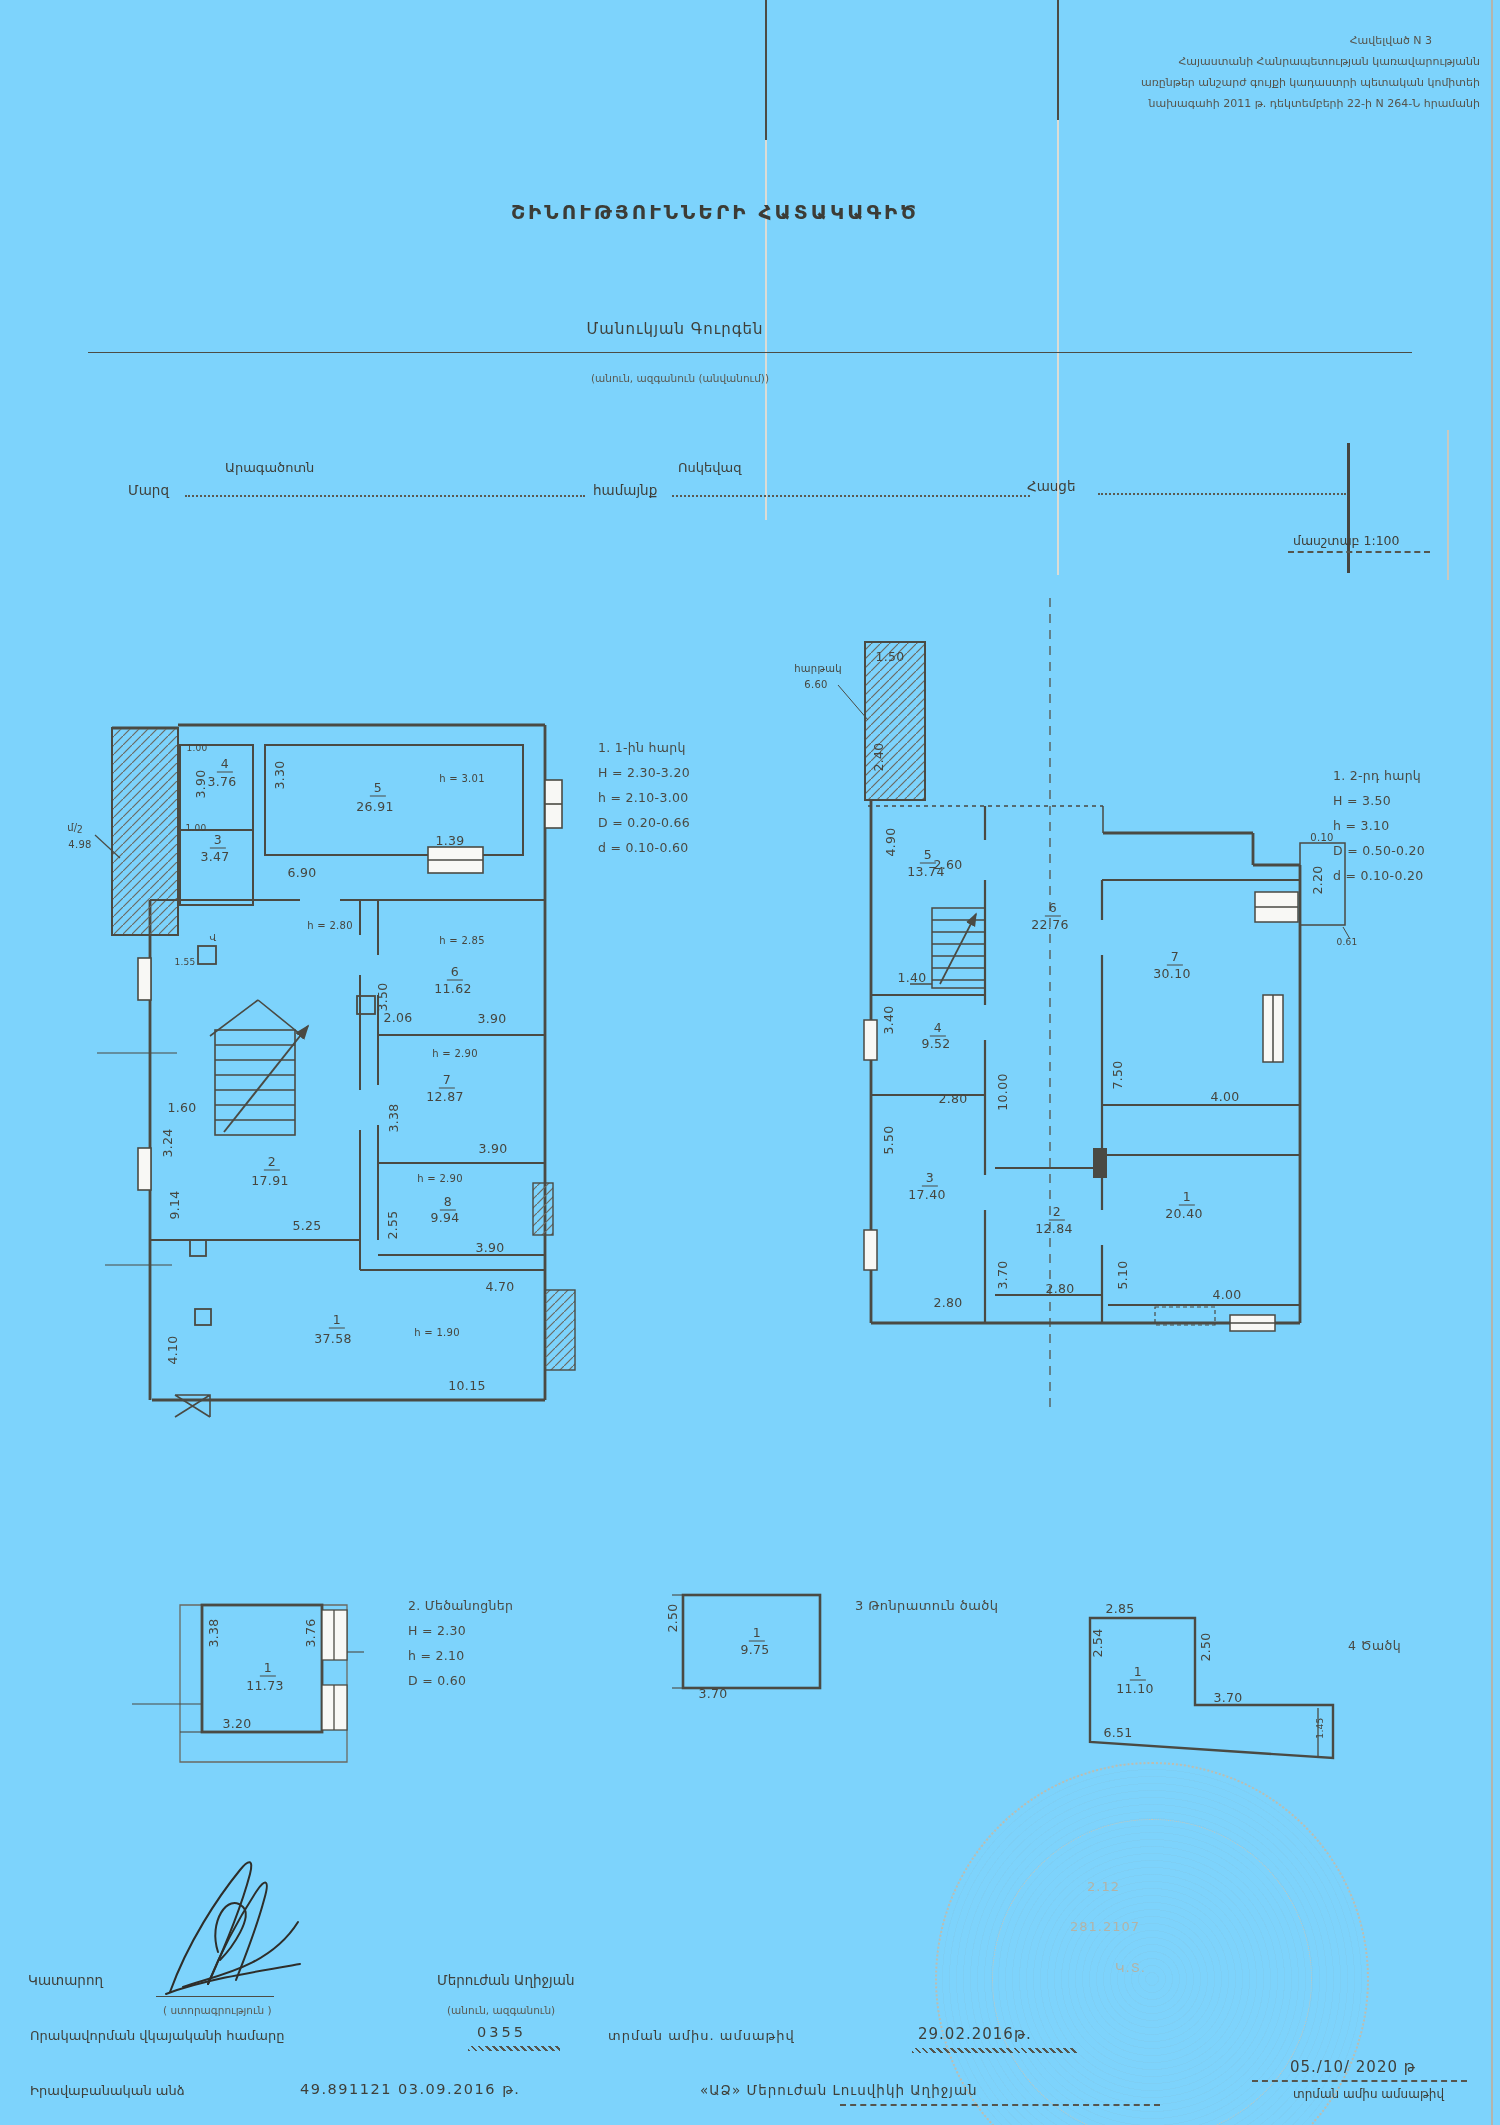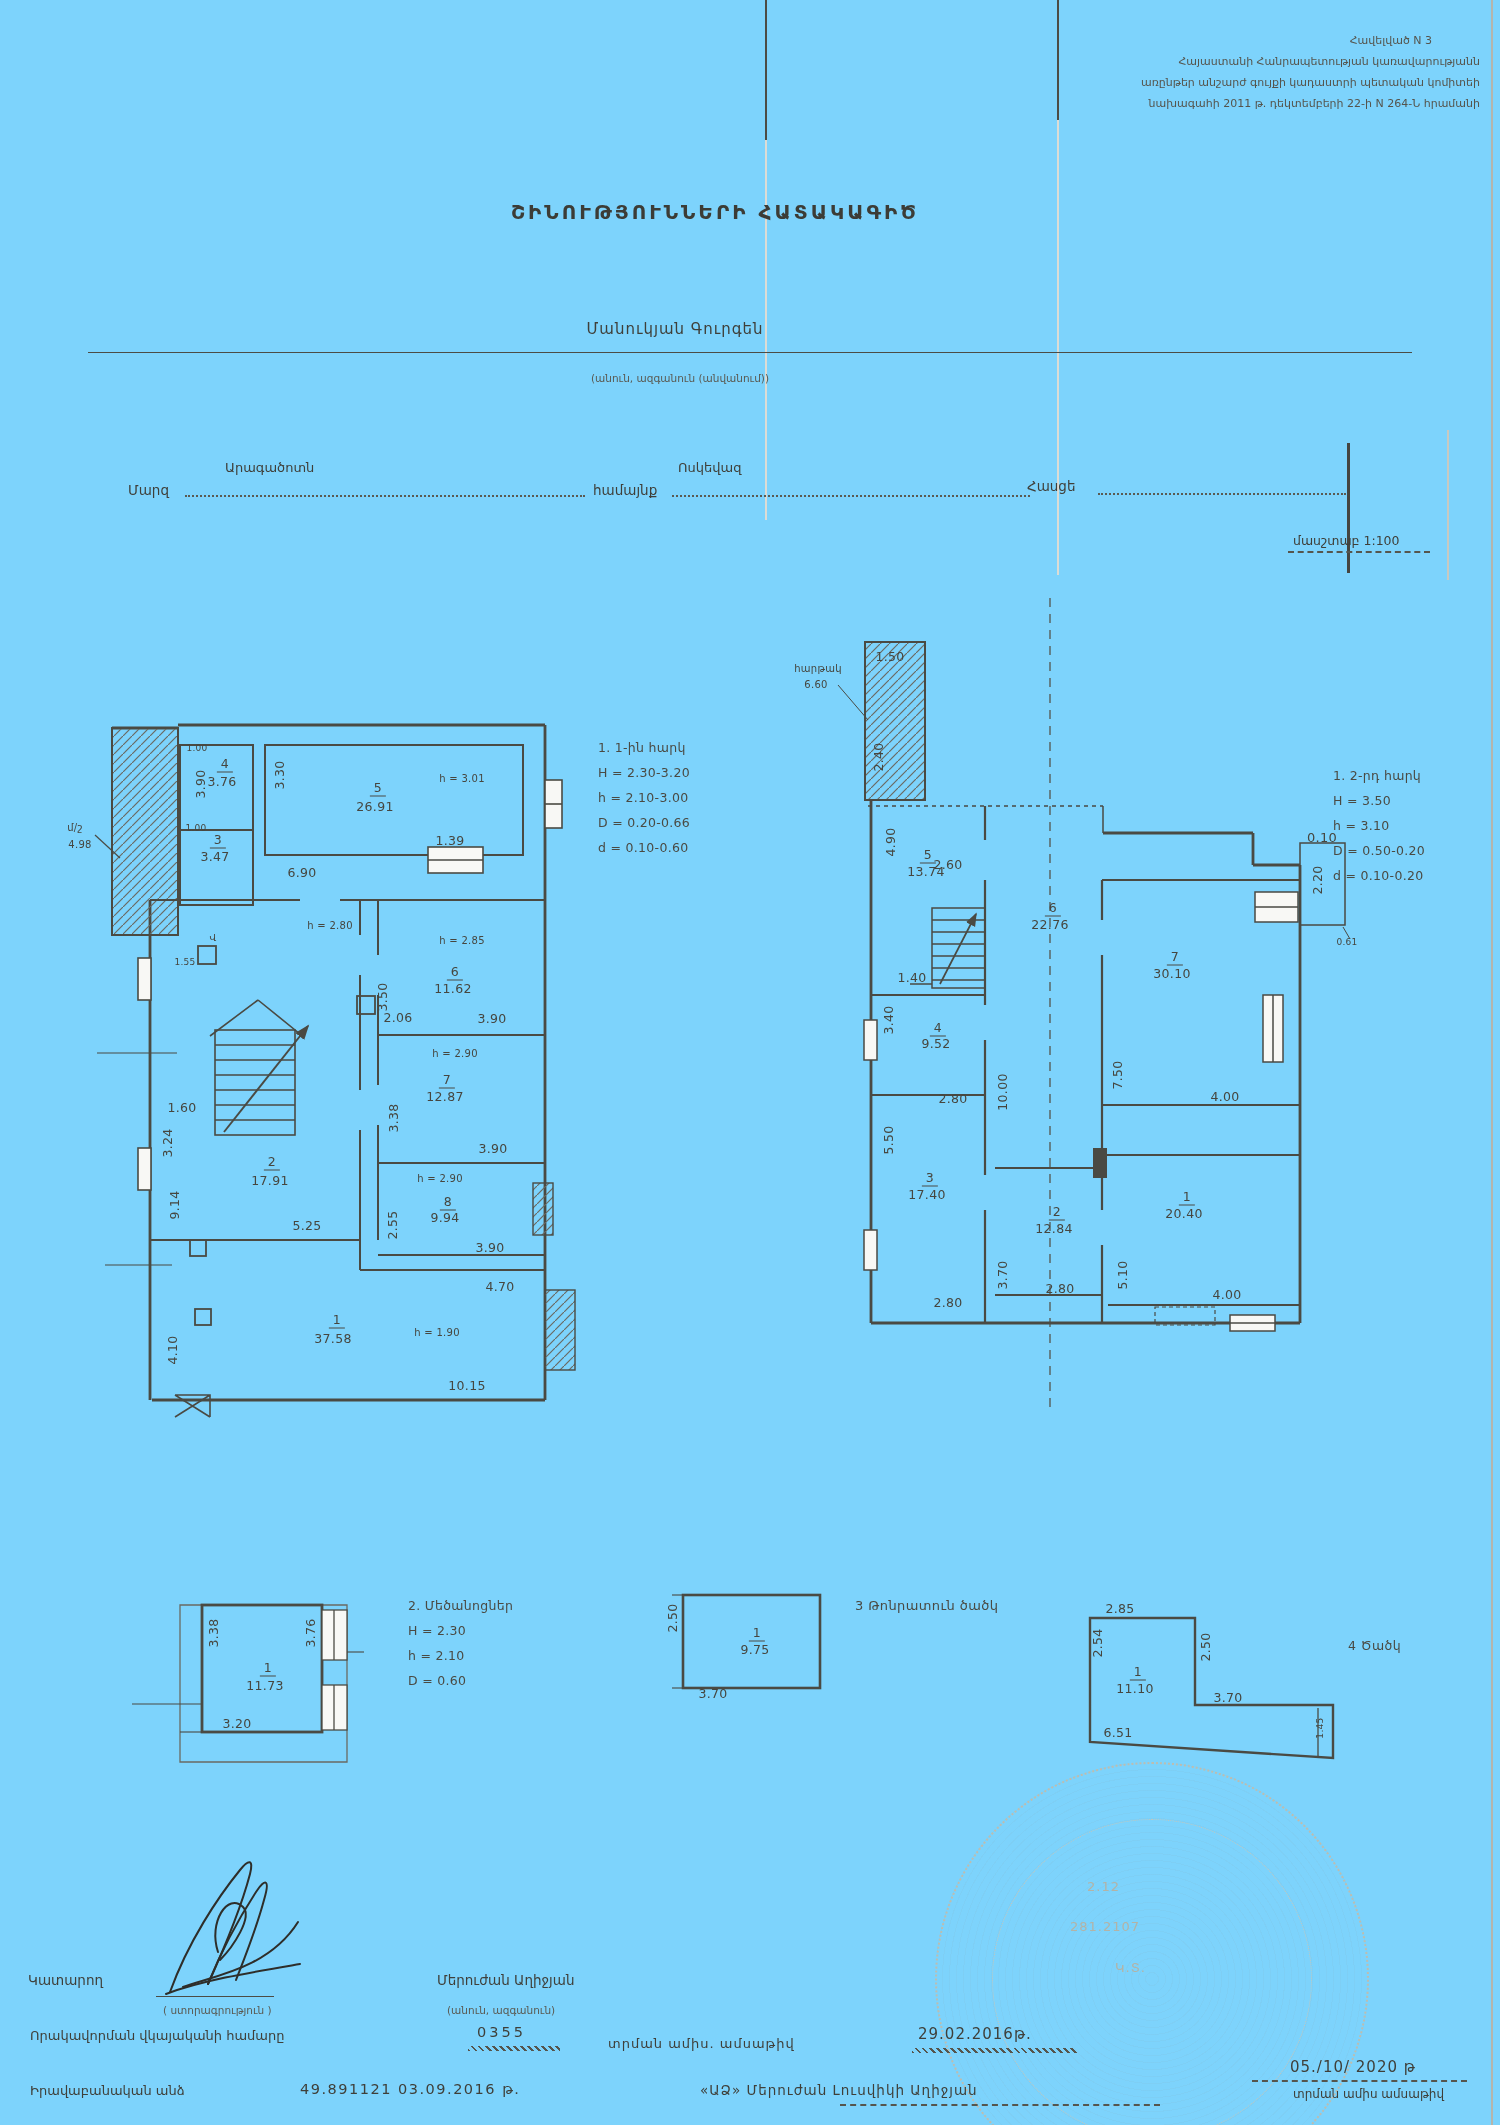--- a/index.html
+++ b/index.html
@@ -237,7 +237,7 @@
       <span class="lbl" style="left: 382px; top: 383px; transform: translate(-50%, -50%);">30.10</span>
       <span class="lbl" style="left: 327px; top: 485px; transform: translate(-50%, -50%) rotate(-90deg);">7.50</span>
       <span class="lbl" style="left: 435px; top: 506px; transform: translate(-50%, -50%);">4.00</span>
-      <span class="lbl" style="left: 532px; top: 247px; font-size: 13px; transform: translate(-50%, -50%);">0.10</span>
+      <span class="lbl" style="left: 532px; top: 247px; font-size: 10px; transform: translate(-50%, -50%);">0.10</span>
       <span class="lbl" style="left: 527px; top: 290px; transform: translate(-50%, -50%) rotate(-90deg);">2.20</span>
       <span class="lbl" style="left: 557px; top: 352px; font-size: 9px; transform: translate(-50%, -50%);">0.61</span>
       <span class="lbl" style="left: 98px; top: 550px; transform: translate(-50%, -50%) rotate(-90deg);">5.50</span>

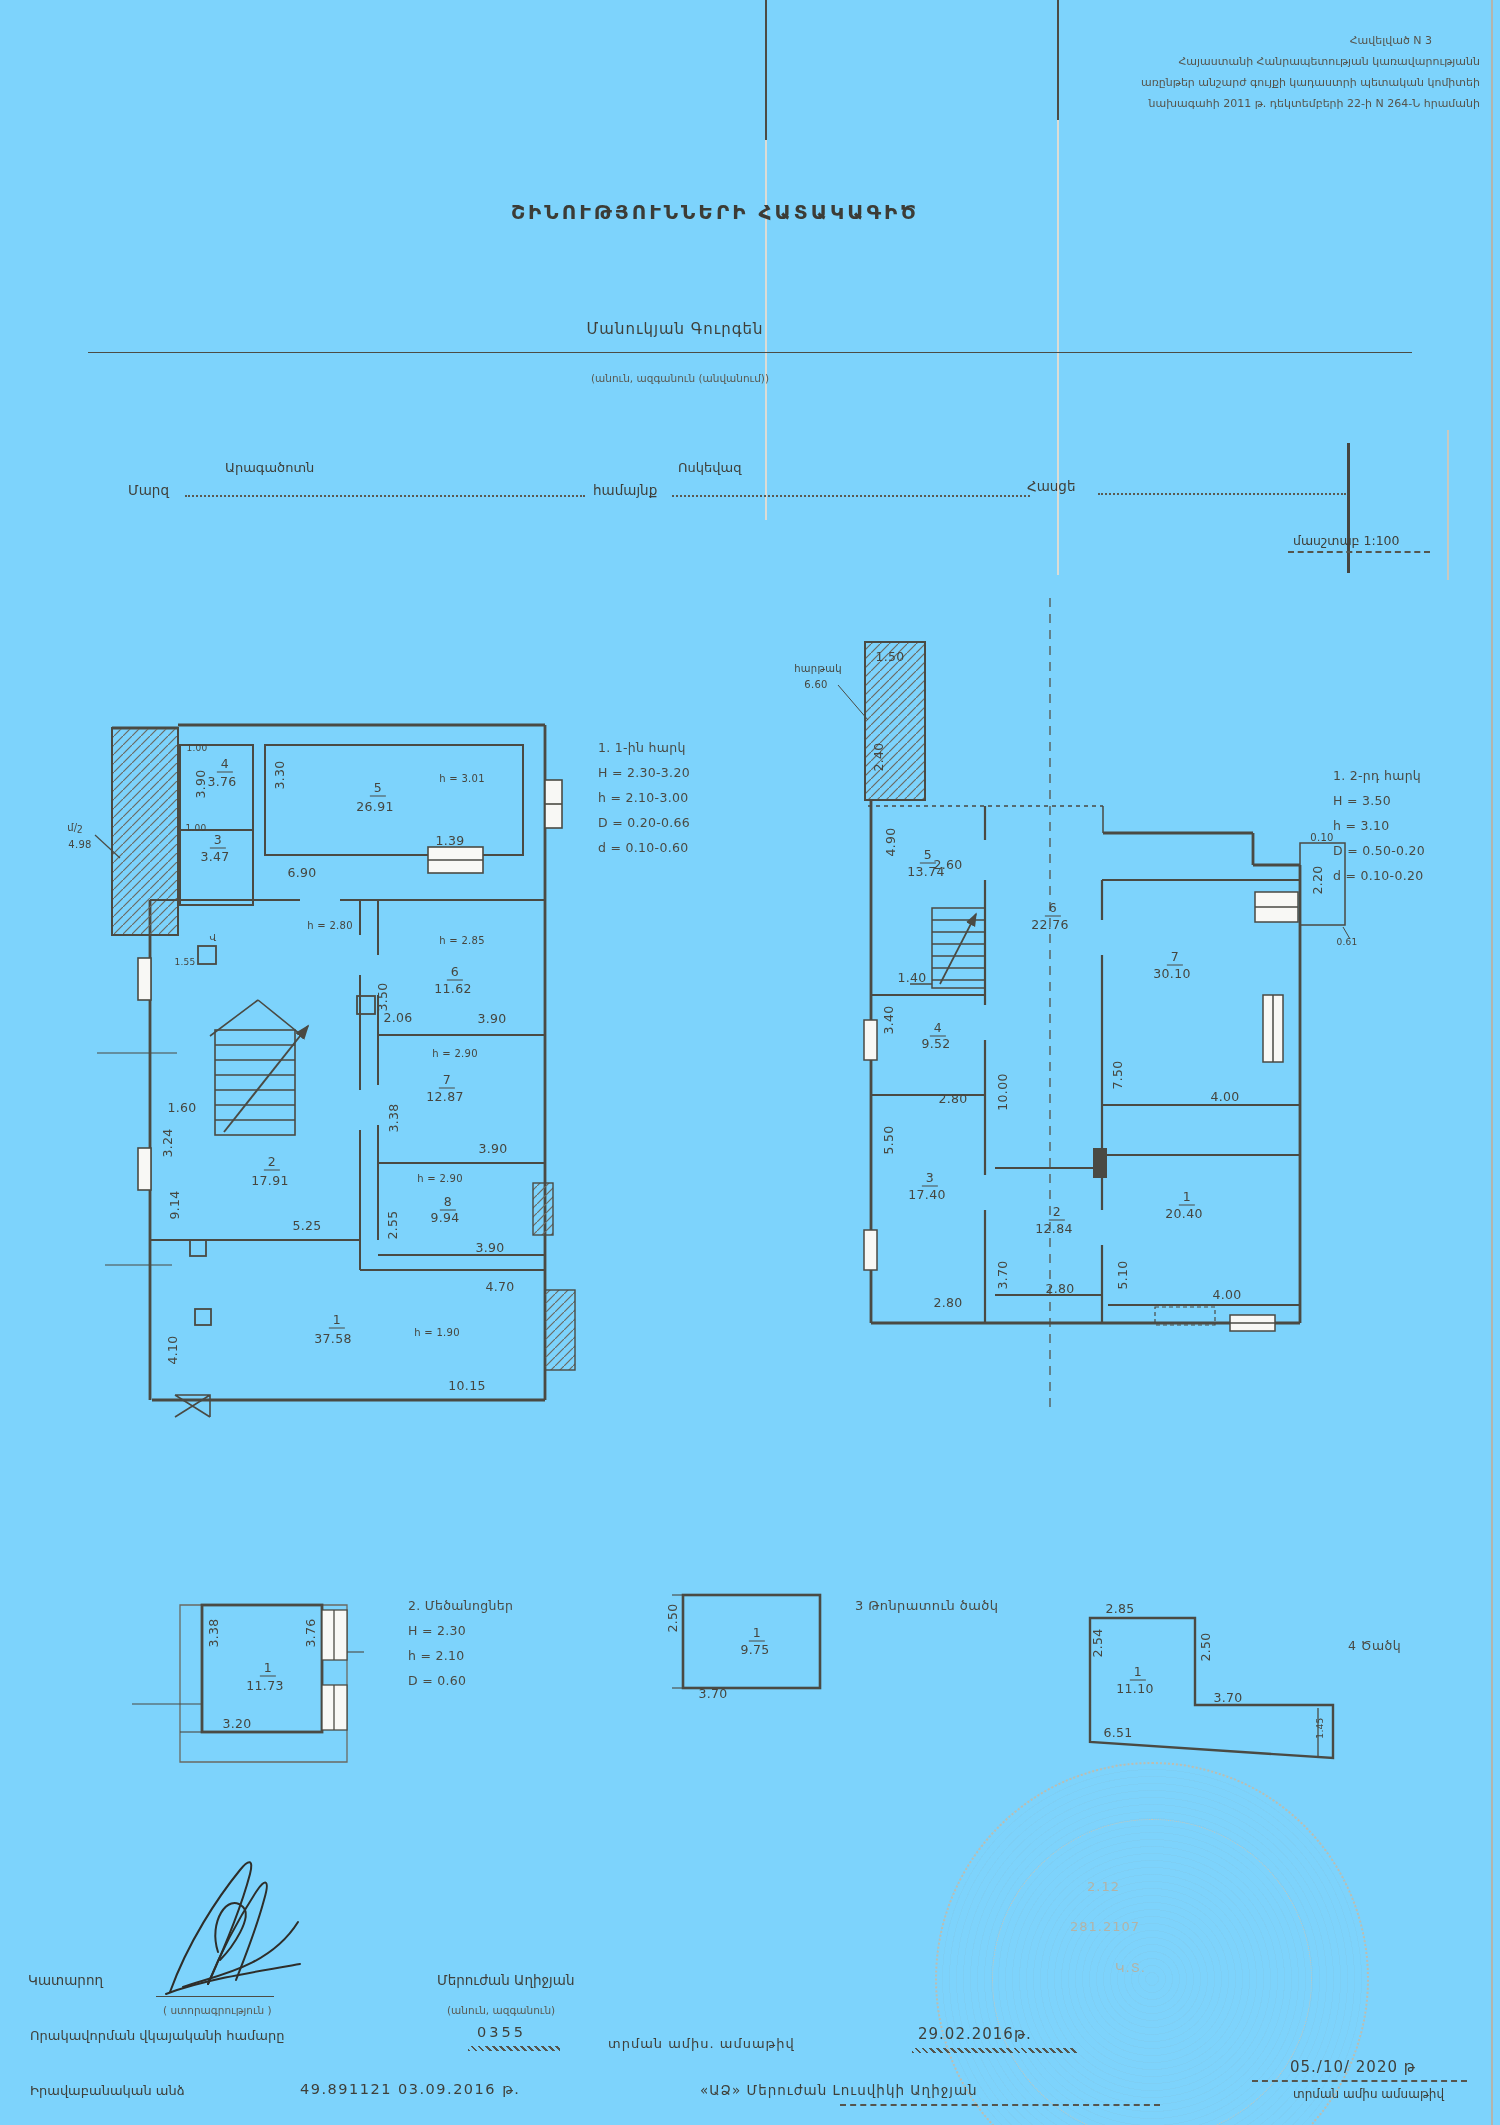--- a/index.html
+++ b/index.html
@@ -346,7 +346,7 @@
   <div class="txt footer" style="left:30px;top:2028px;">Որակավորման վկայականի համարը</div>
   <div class="txt" style="left:477px;top:2024px;font-size:14.5px;letter-spacing:3px;">0355</div>
   <div class="hatchline" style="left:468px;top:2046px;width:92px;"></div>
-  <div class="txt footer" style="left:608px;top:2028px;letter-spacing:1px;margin-top:8px;">տրման ամիս. ամսաթիվ</div>
+  <div class="txt footer" style="left:608px;top:2028px;letter-spacing:1px;">տրման ամիս. ամսաթիվ</div>
   <div class="txt" style="left:918px;top:2025px;font-size:15px;letter-spacing:1px;">29.02.2016թ.</div>
   <div class="hatchline" style="left:912px;top:2048px;width:165px;"></div>
 

